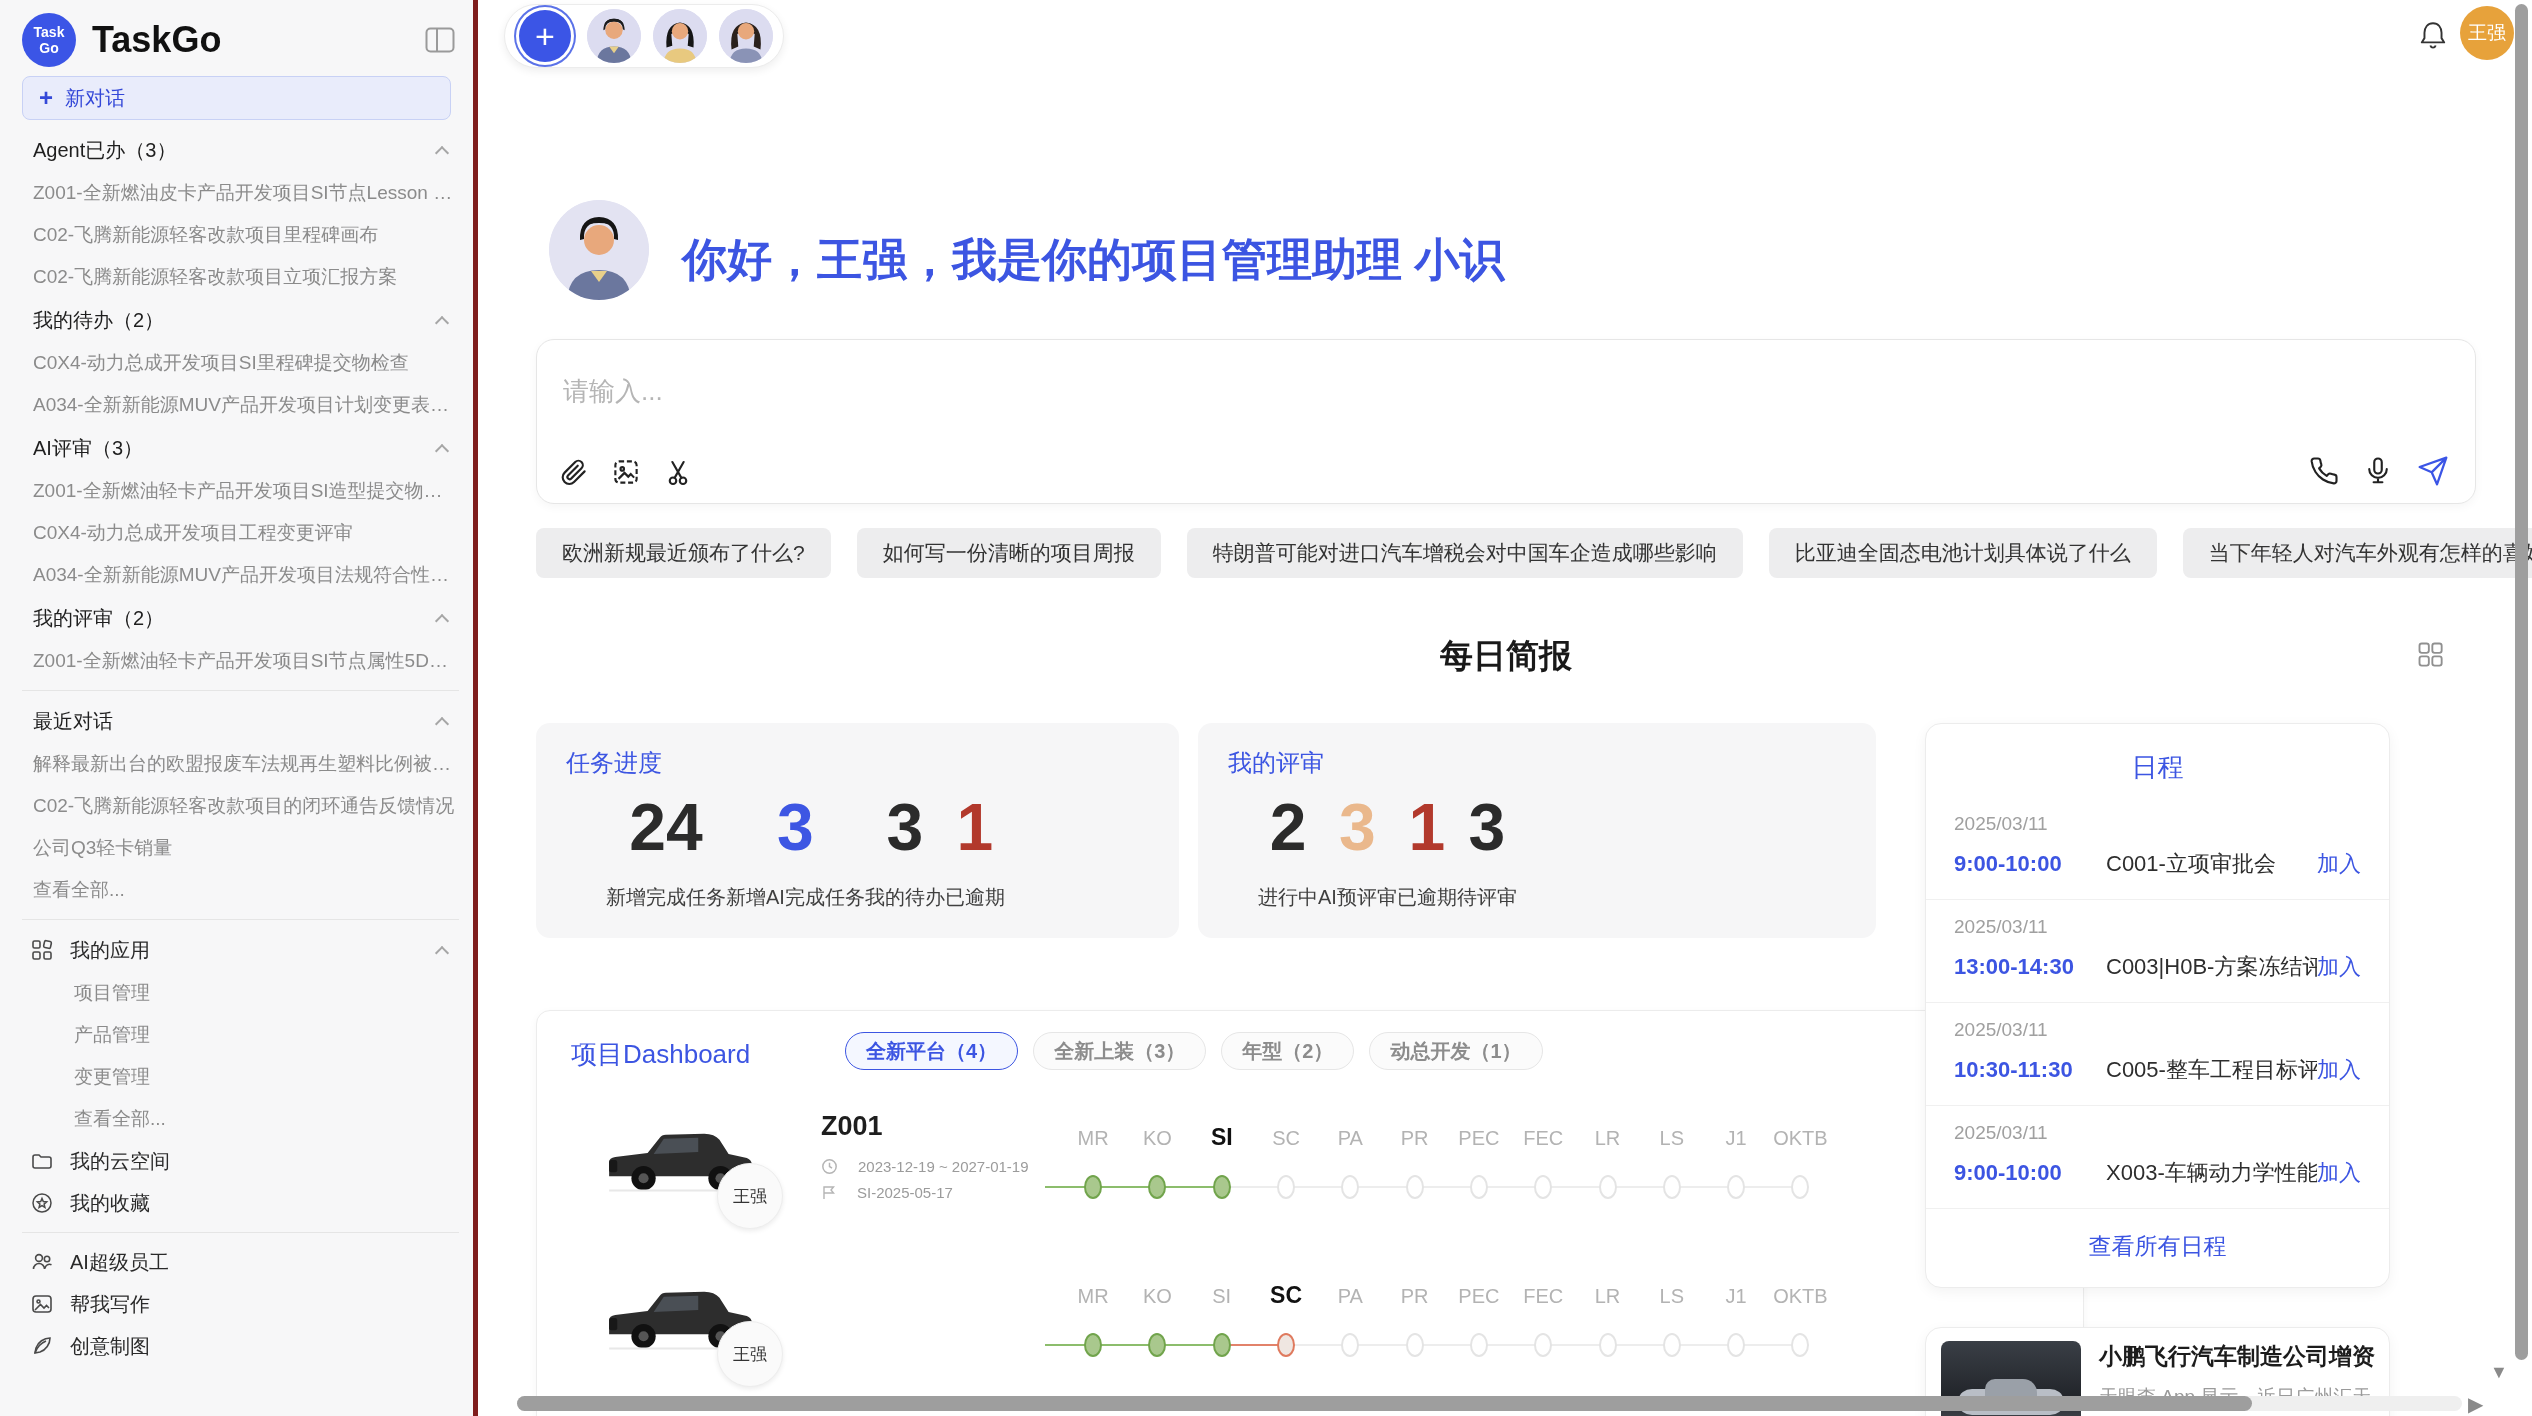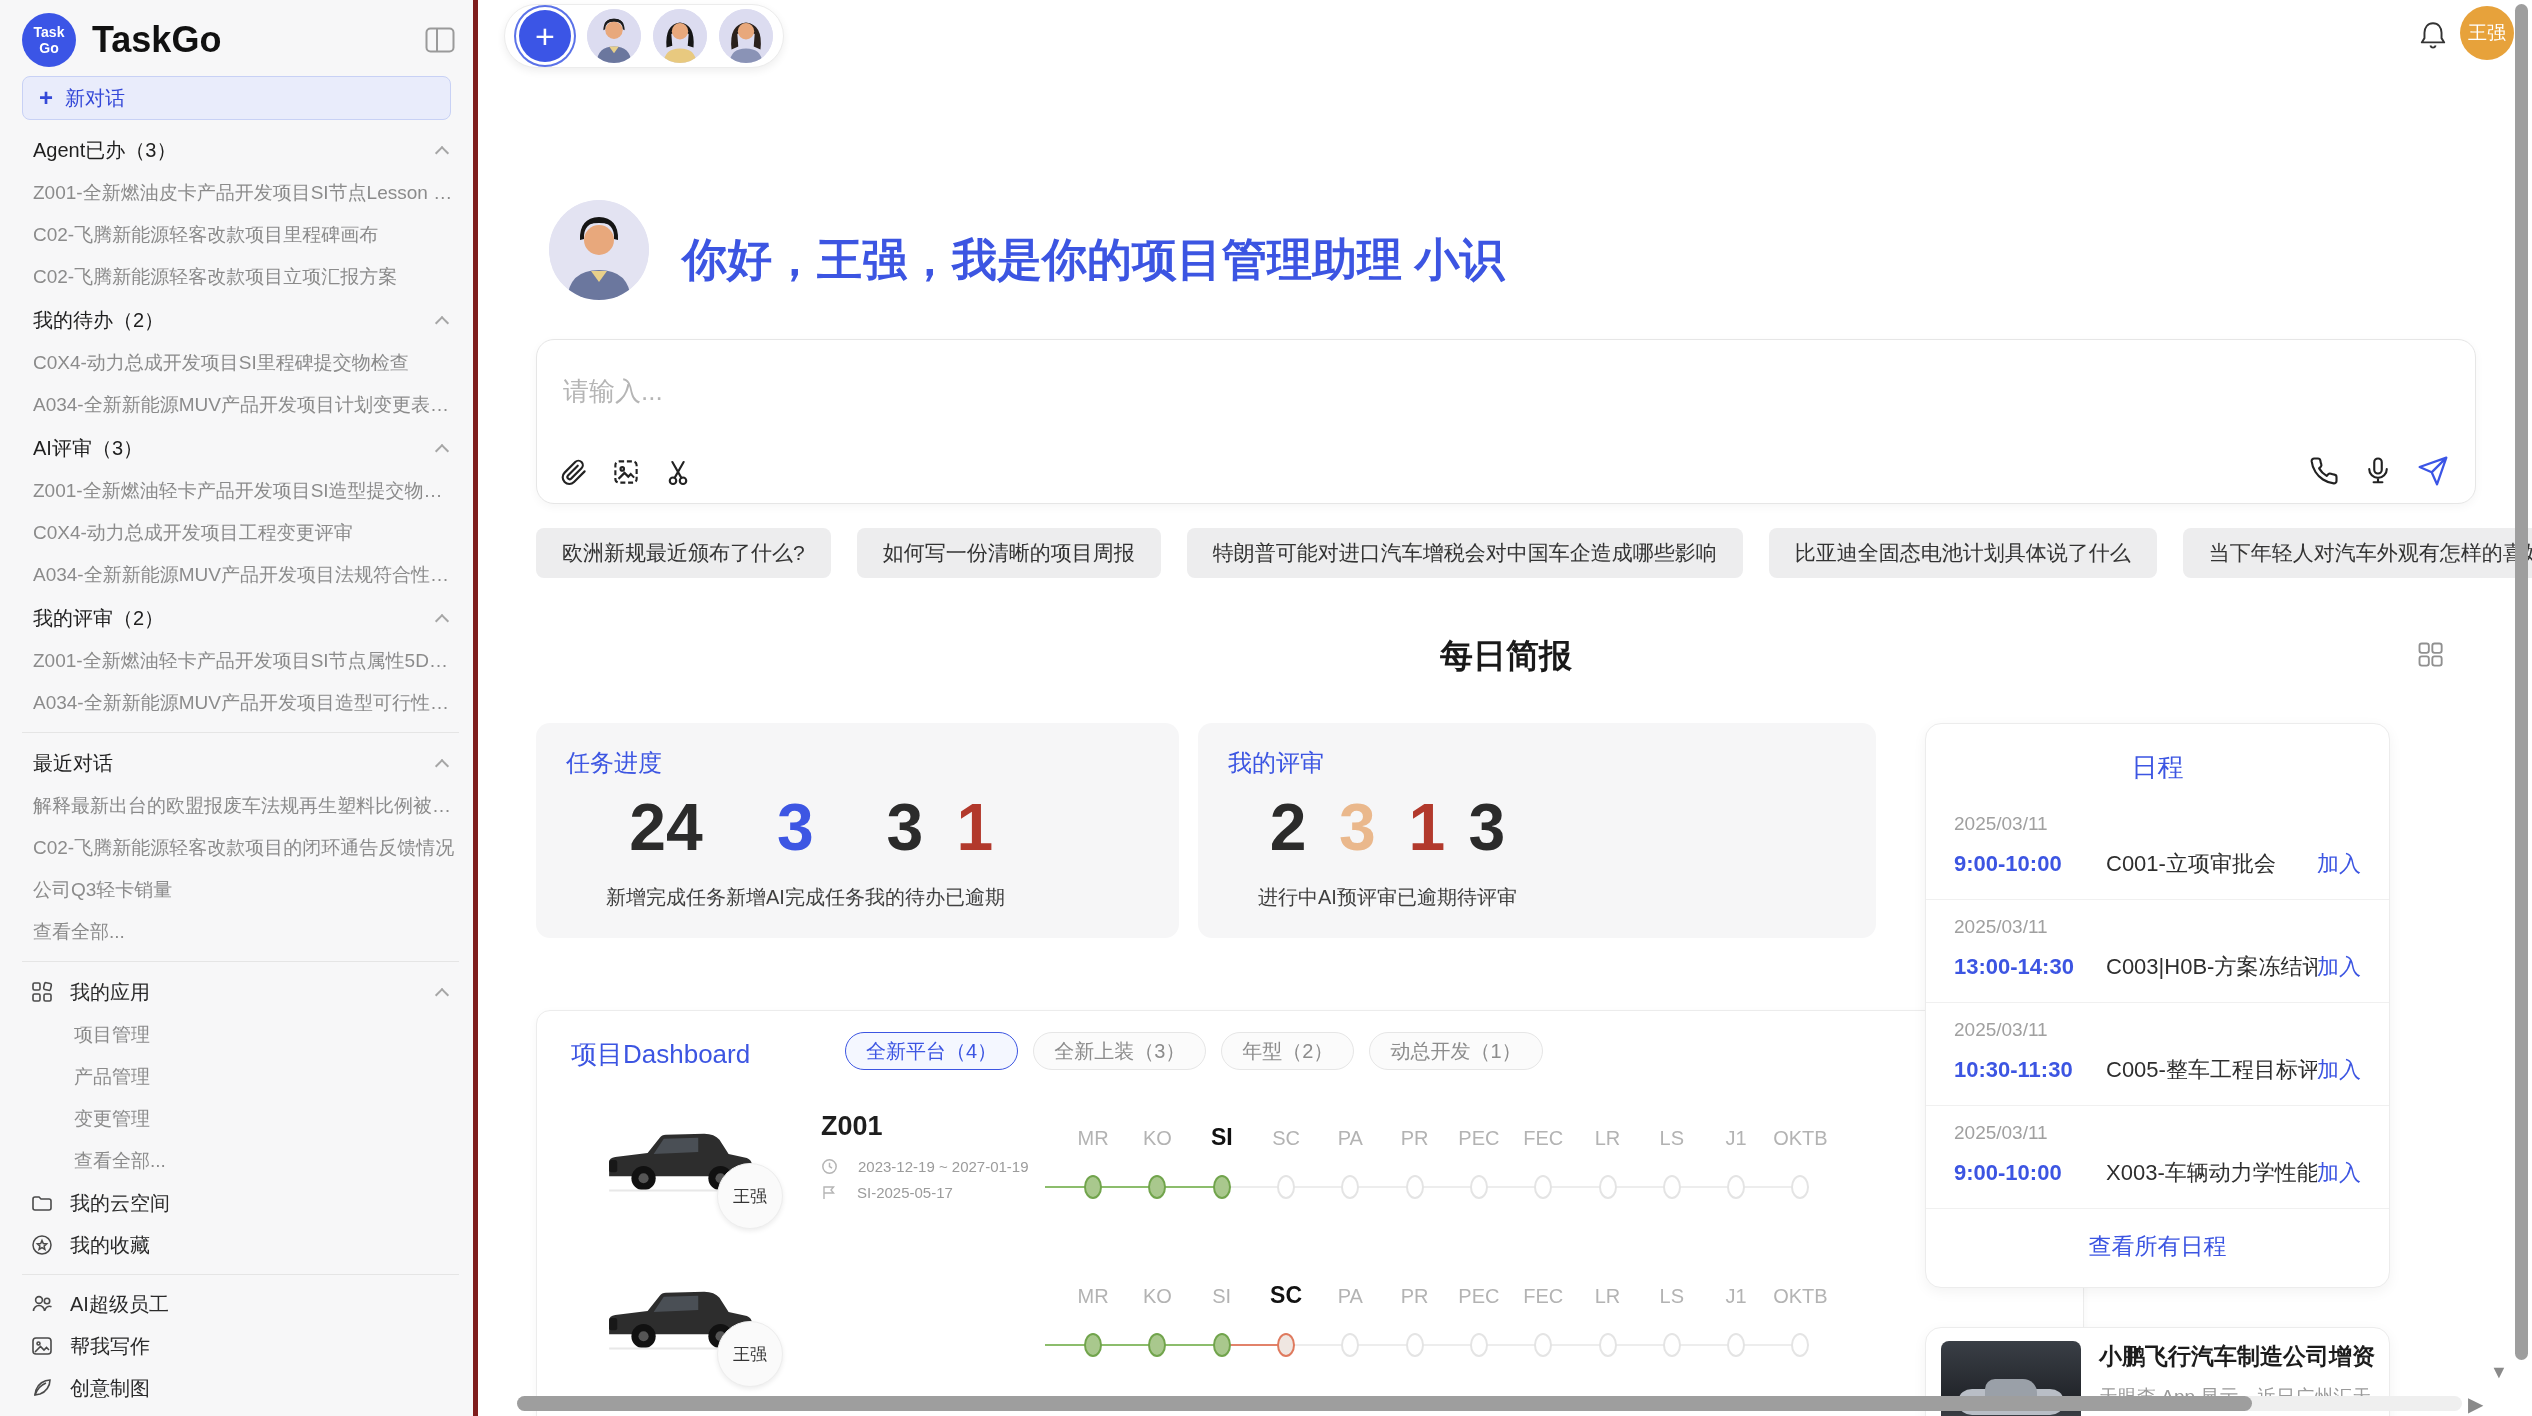--- a/index.html
+++ b/index.html
@@ -205,7 +205,6 @@
       <i class="chev"></i>
     </div>
     <div class="sb-item">Z001-全新燃油轻卡产品开发项目SI节点属性5D文件评审</div>
-    <div class="sb-item">A034-全新新能源MUV产品开发项目造型可行性评审</div>
 
     <div class="sb-div"></div>
 

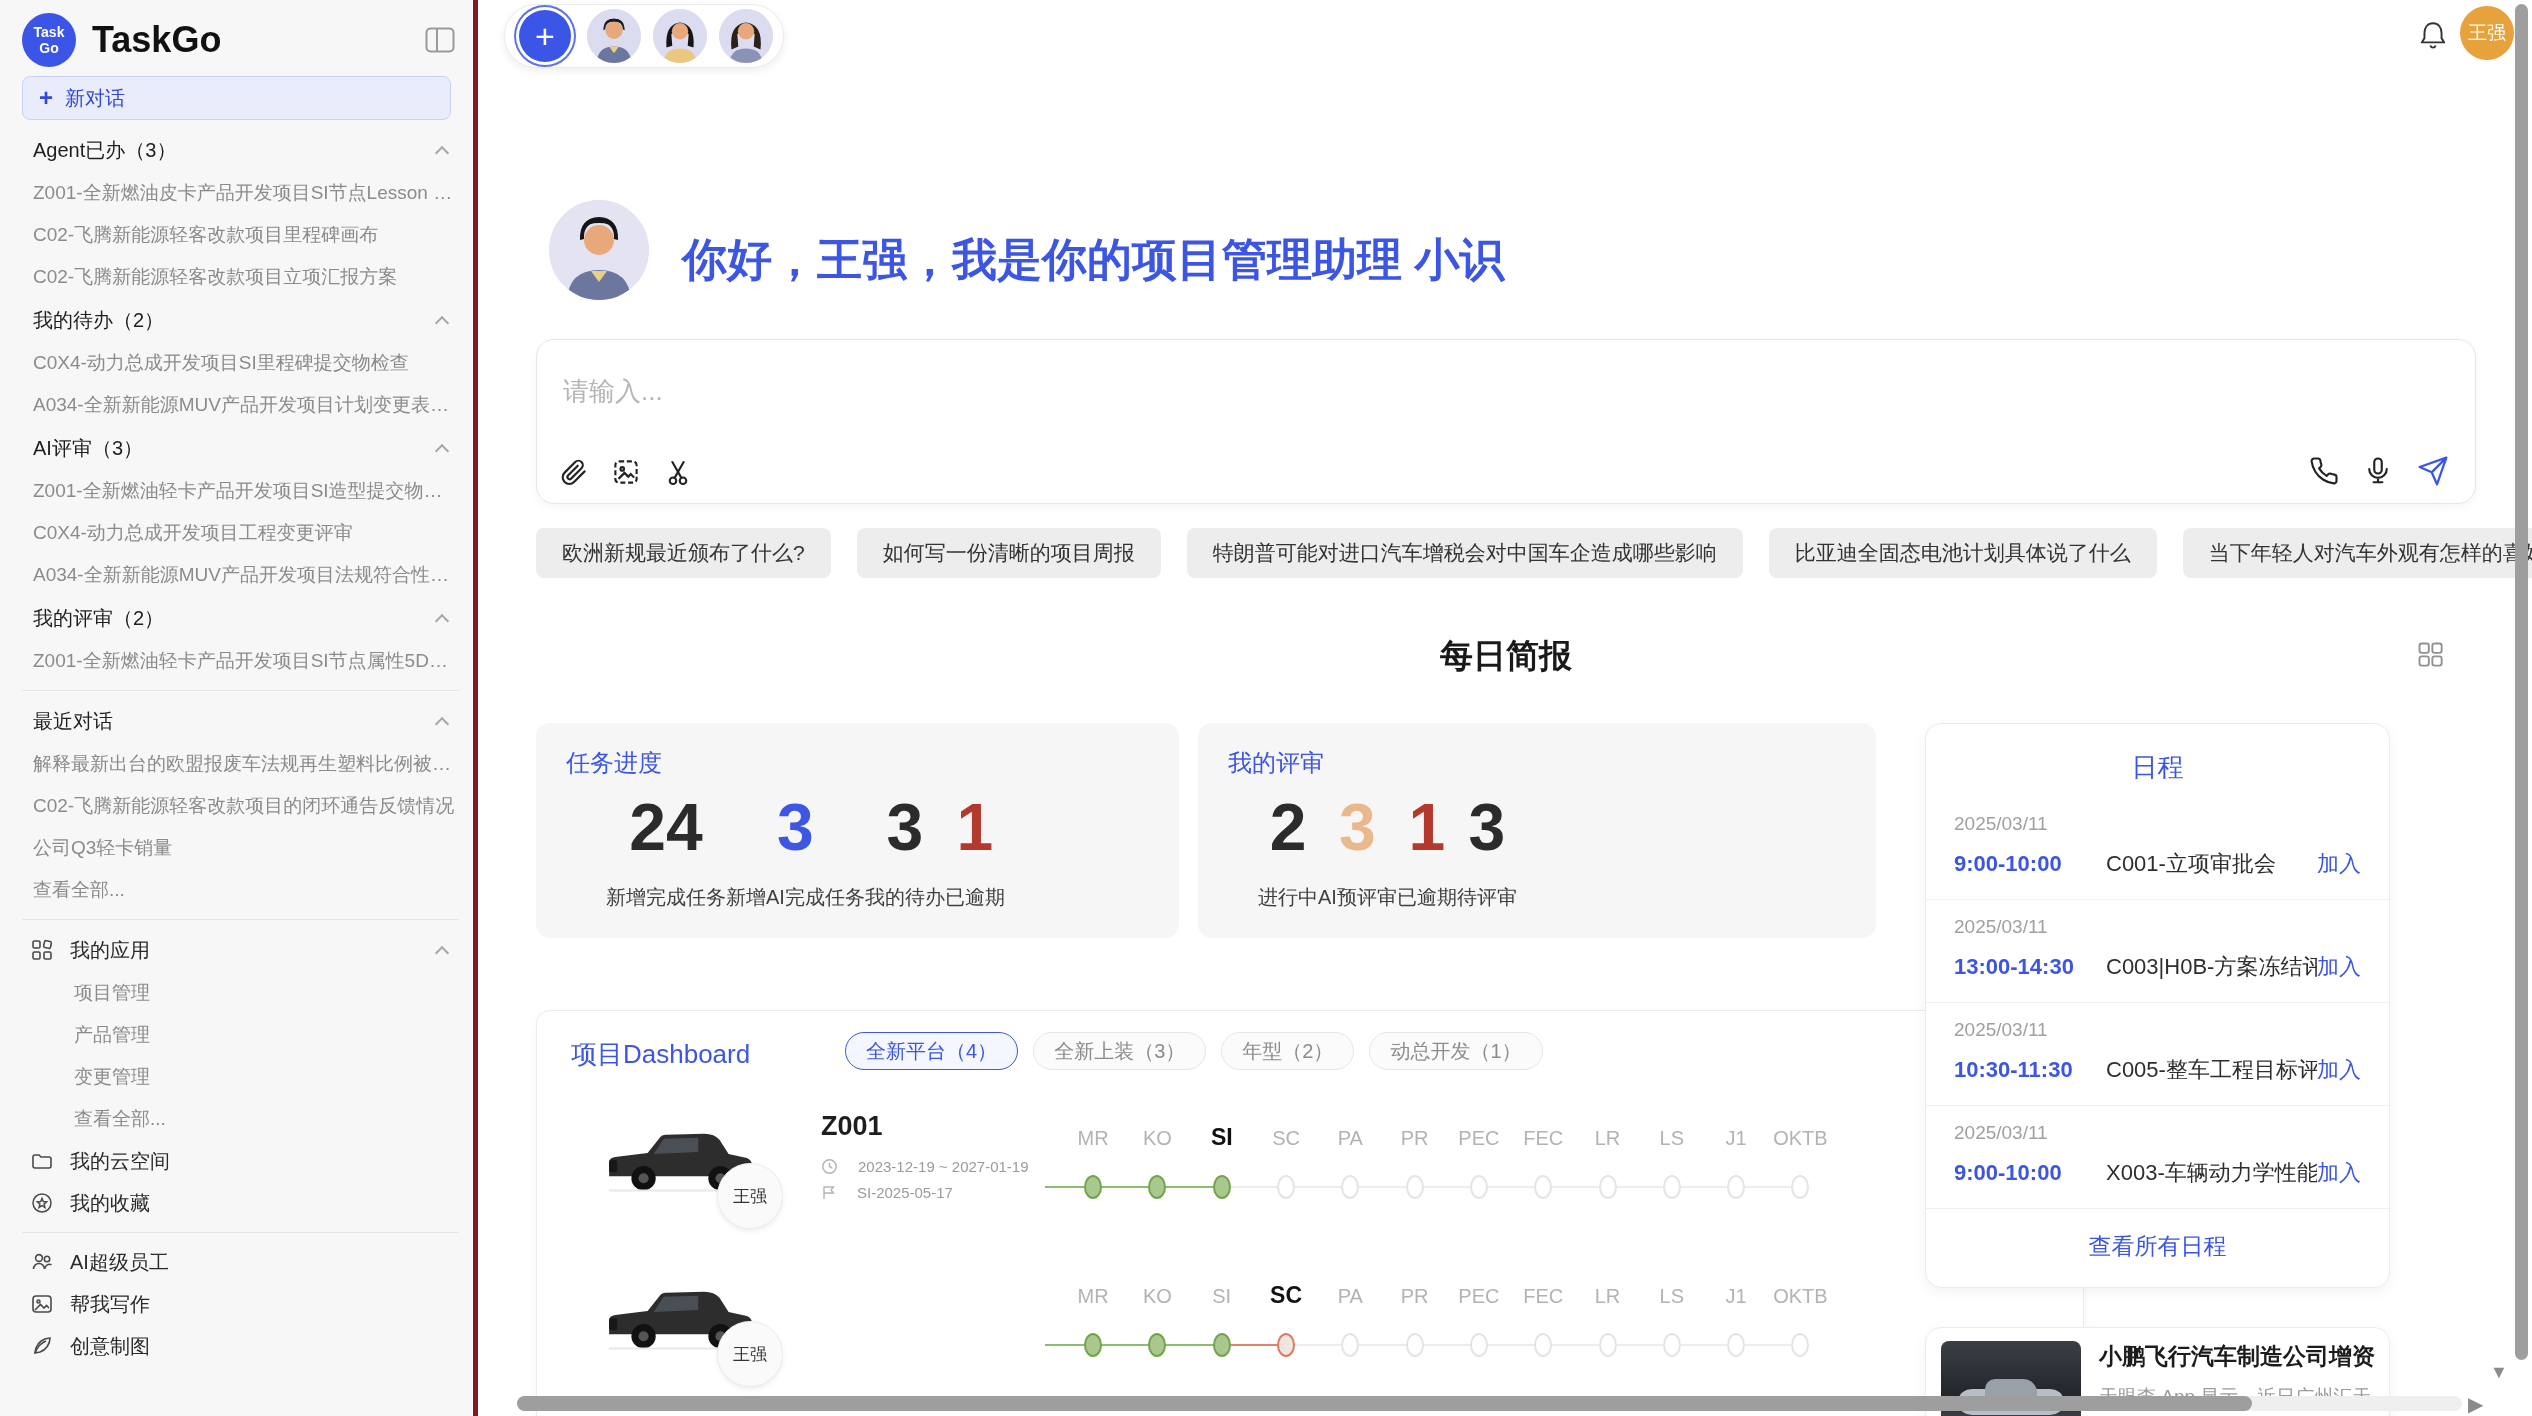--- a/index.html
+++ b/index.html
@@ -90,7 +90,7 @@
   .dash-title { position:absolute; left:34px; top:26px; font-size:26px; color:#3c55e2; }
   .dash-tabs { position:absolute; left:308px; top:21px; display:flex; gap:15px; }
   .dtab { height:38px; line-height:36px; border-radius:19px; padding:0 20px; font-size:20px;
-    border:1px solid #e6e6e6; background:#fbfbfb; color:#8c8c8c; cursor:pointer; white-space:nowrap; }
+    border:1px solid #e6e6e6; background:#fbfbfb; color:#8c8c8c; cursor:pointer; white-space:nowrap;font-weight:bold; }
   .dtab.active { border-color:#3c55e2; color:#3c55e2; background:#f4f7ff; }
 
   .proj-row { position:absolute; left:0; width:1340px; height:150px; }

